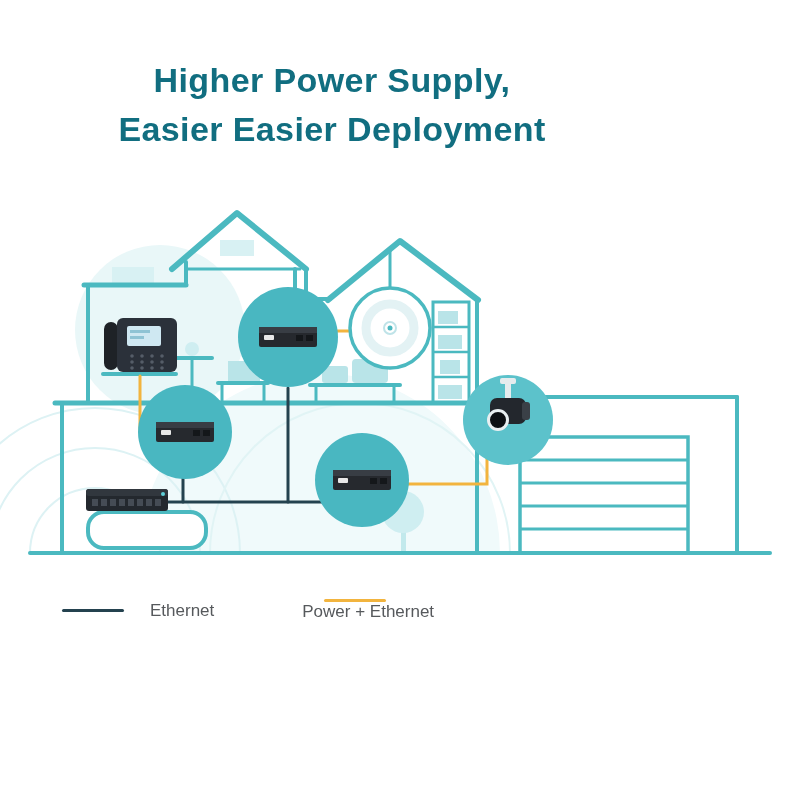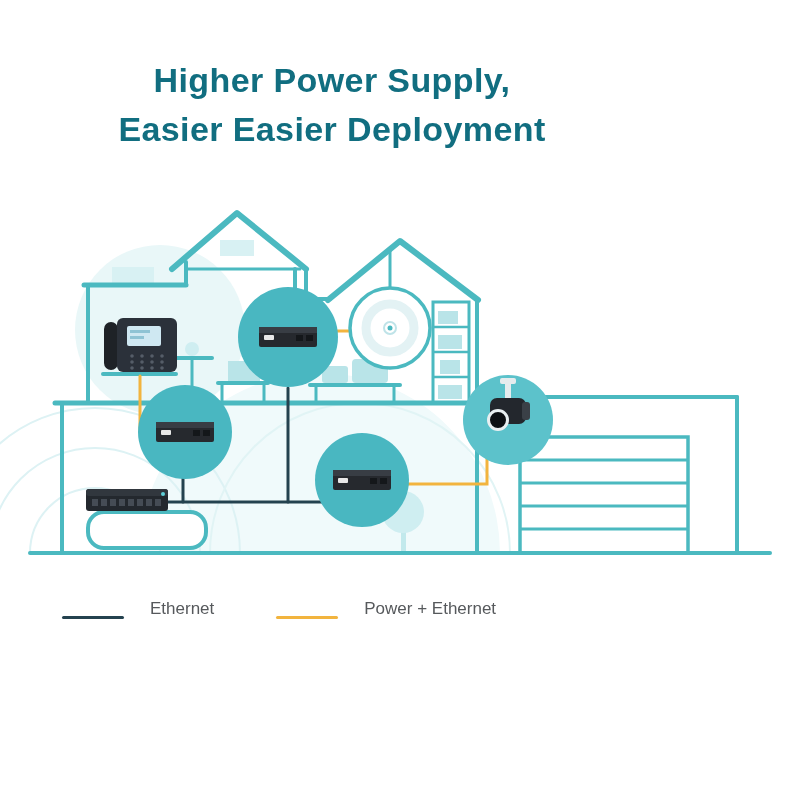--- a/index.html
+++ b/index.html
@@ -13,7 +13,7 @@
   }
   .illustration{position:absolute;top:0;left:0;}
   .legend{position:absolute;top:599px;left:62px;display:flex;align-items:center;}
-  .legend-item{display:flex;align-items:flex-end;}
+  .legend-item{display:flex;align-items:center;}
   .legend-item + .legend-item{margin-left:62px;}
   .legend-line{width:62px;height:3px;display:inline-block;border-radius:2px;}
   .line-ethernet{background:#24424f;}

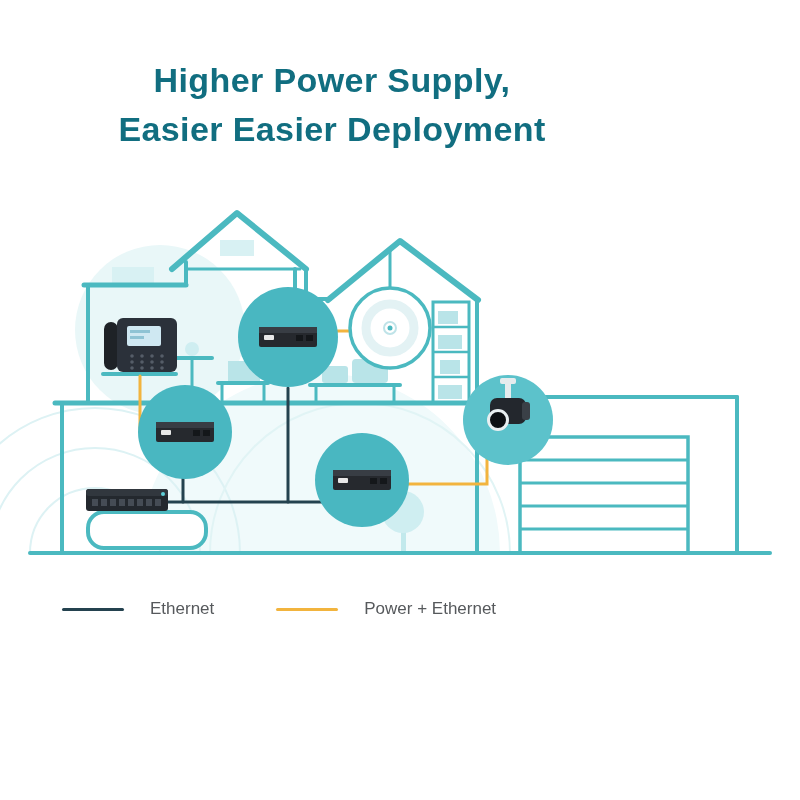--- a/index.html
+++ b/index.html
@@ -14,7 +14,7 @@
   .illustration{position:absolute;top:0;left:0;}
   .legend{position:absolute;top:599px;left:62px;display:flex;align-items:center;}
   .legend-item{display:flex;align-items:center;}
-  .legend-item + .legend-item{margin-left:62px;}
+  .legend-item + .legend-item{margin-left:62px;flex-direction:column;}
   .legend-line{width:62px;height:3px;display:inline-block;border-radius:2px;}
   .line-ethernet{background:#24424f;}
   .line-power{background:#f2b43e;}

